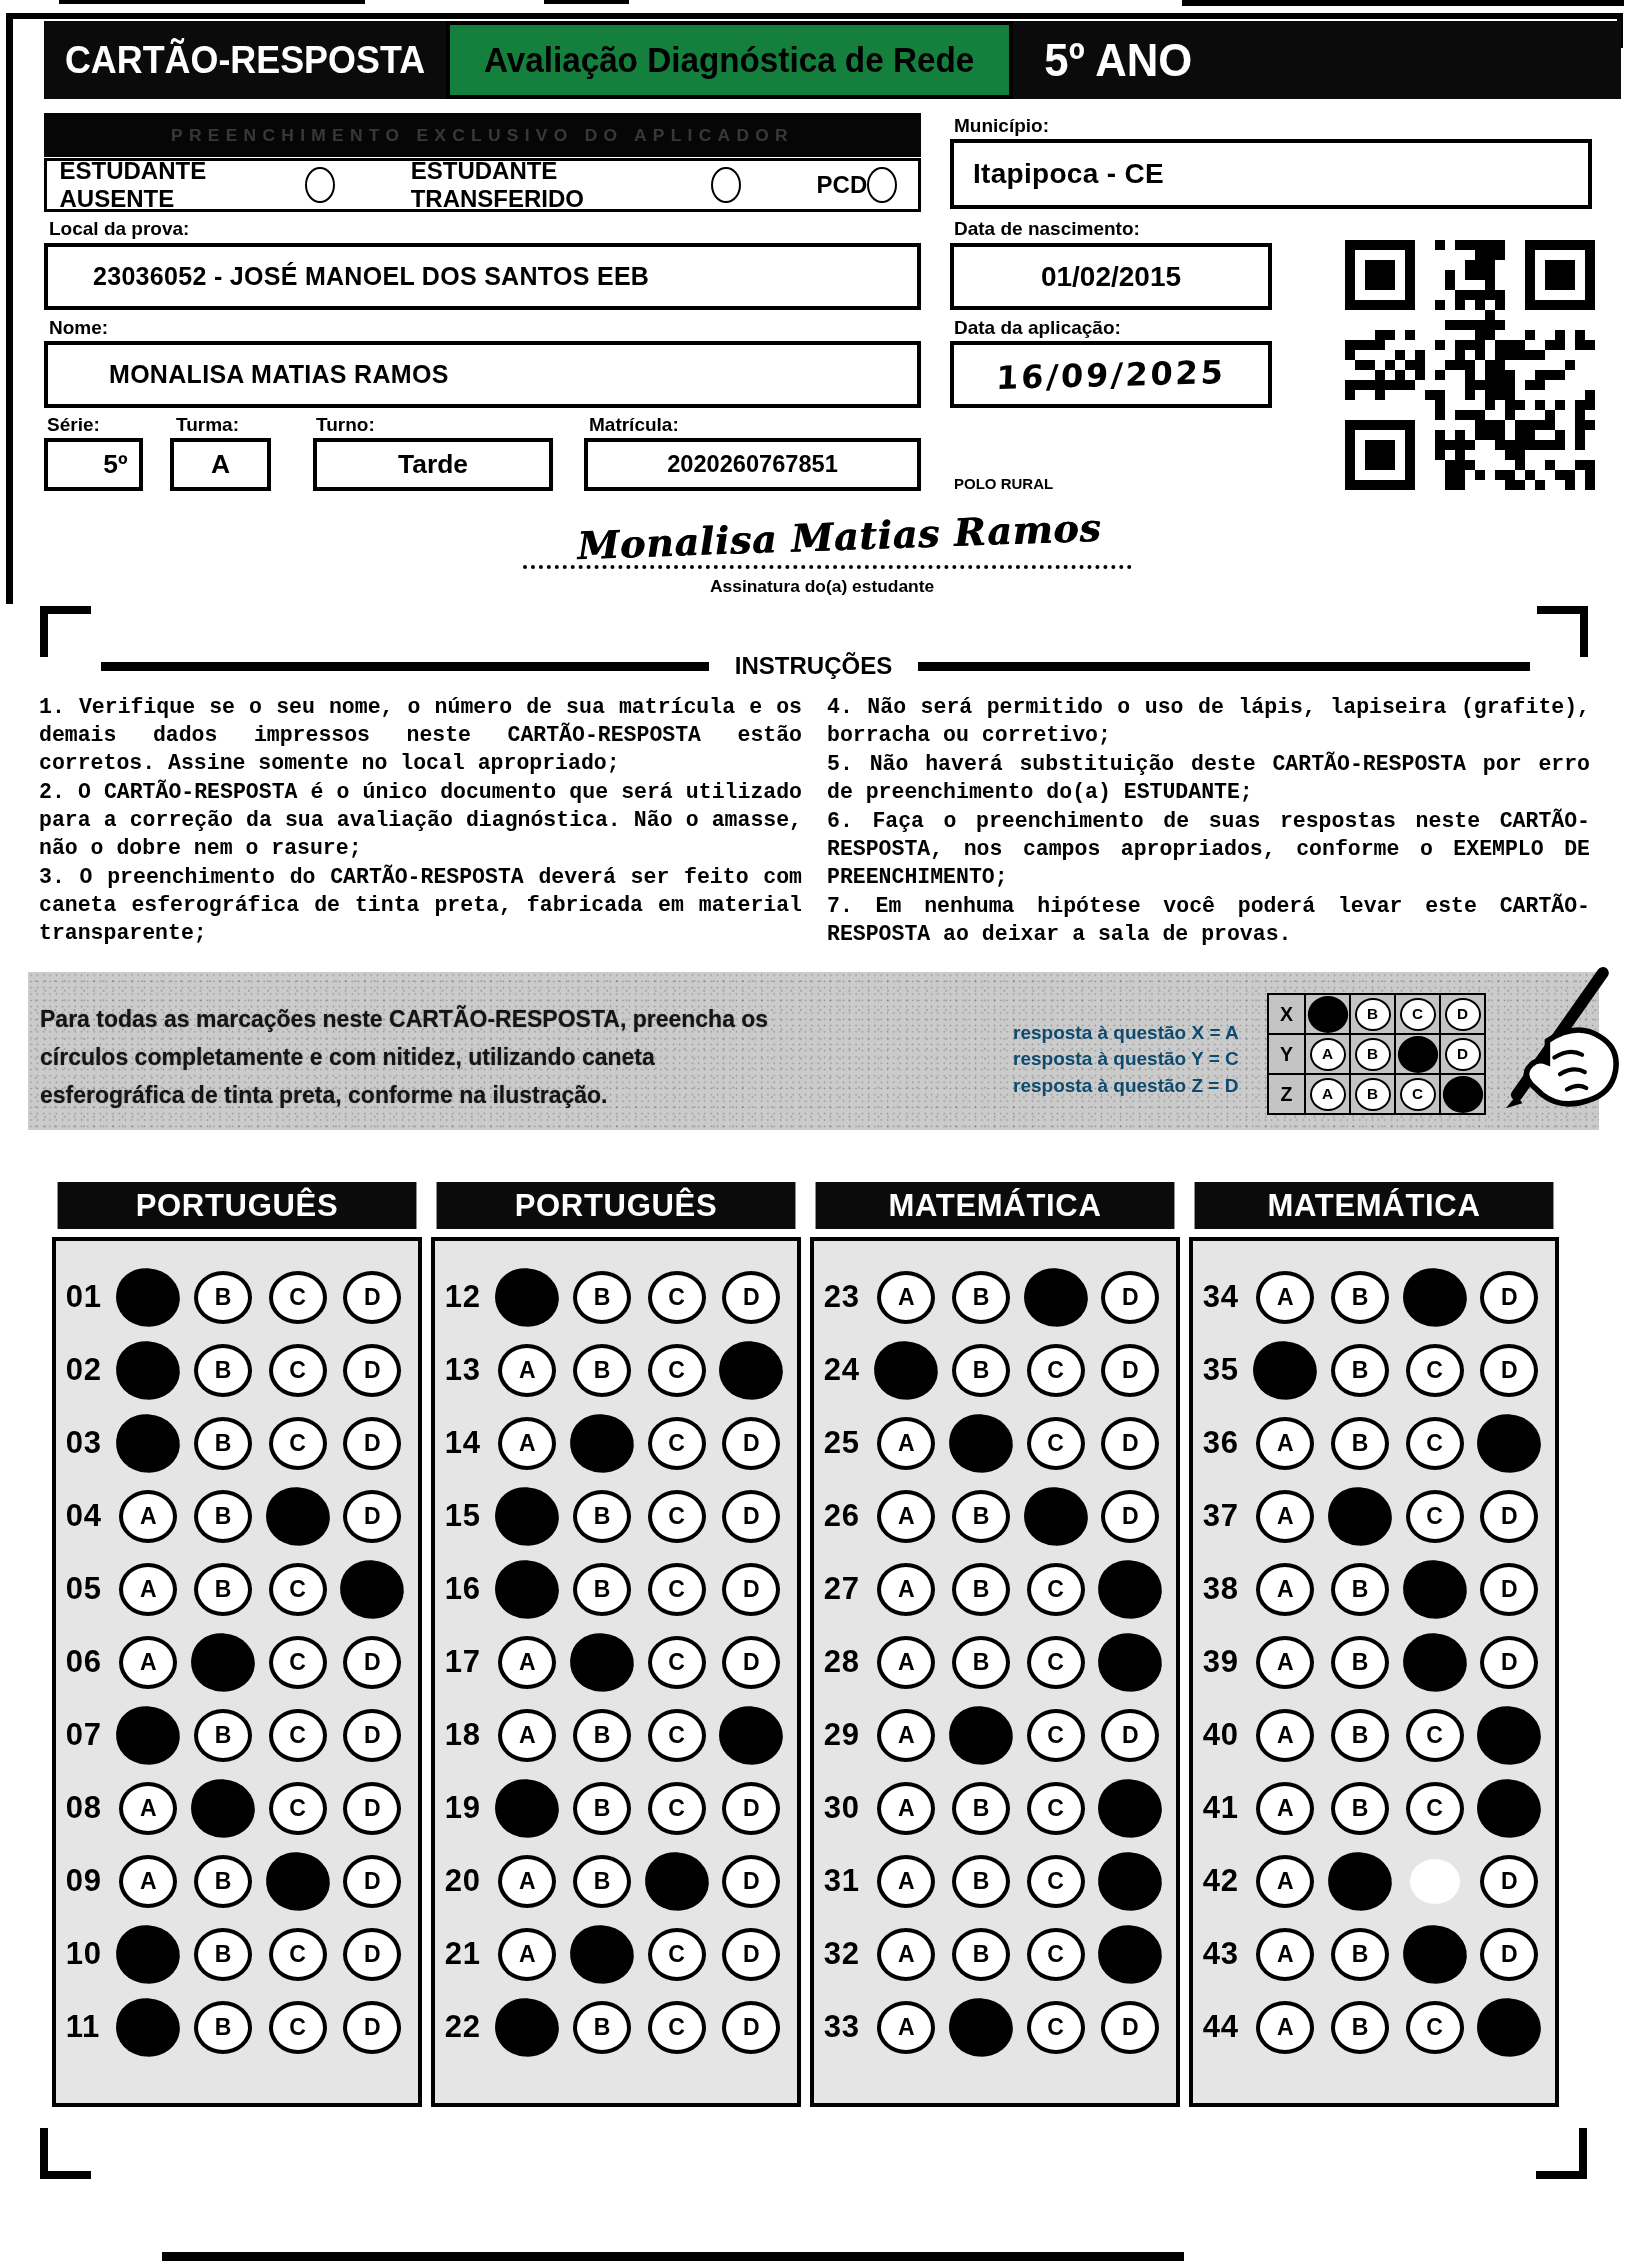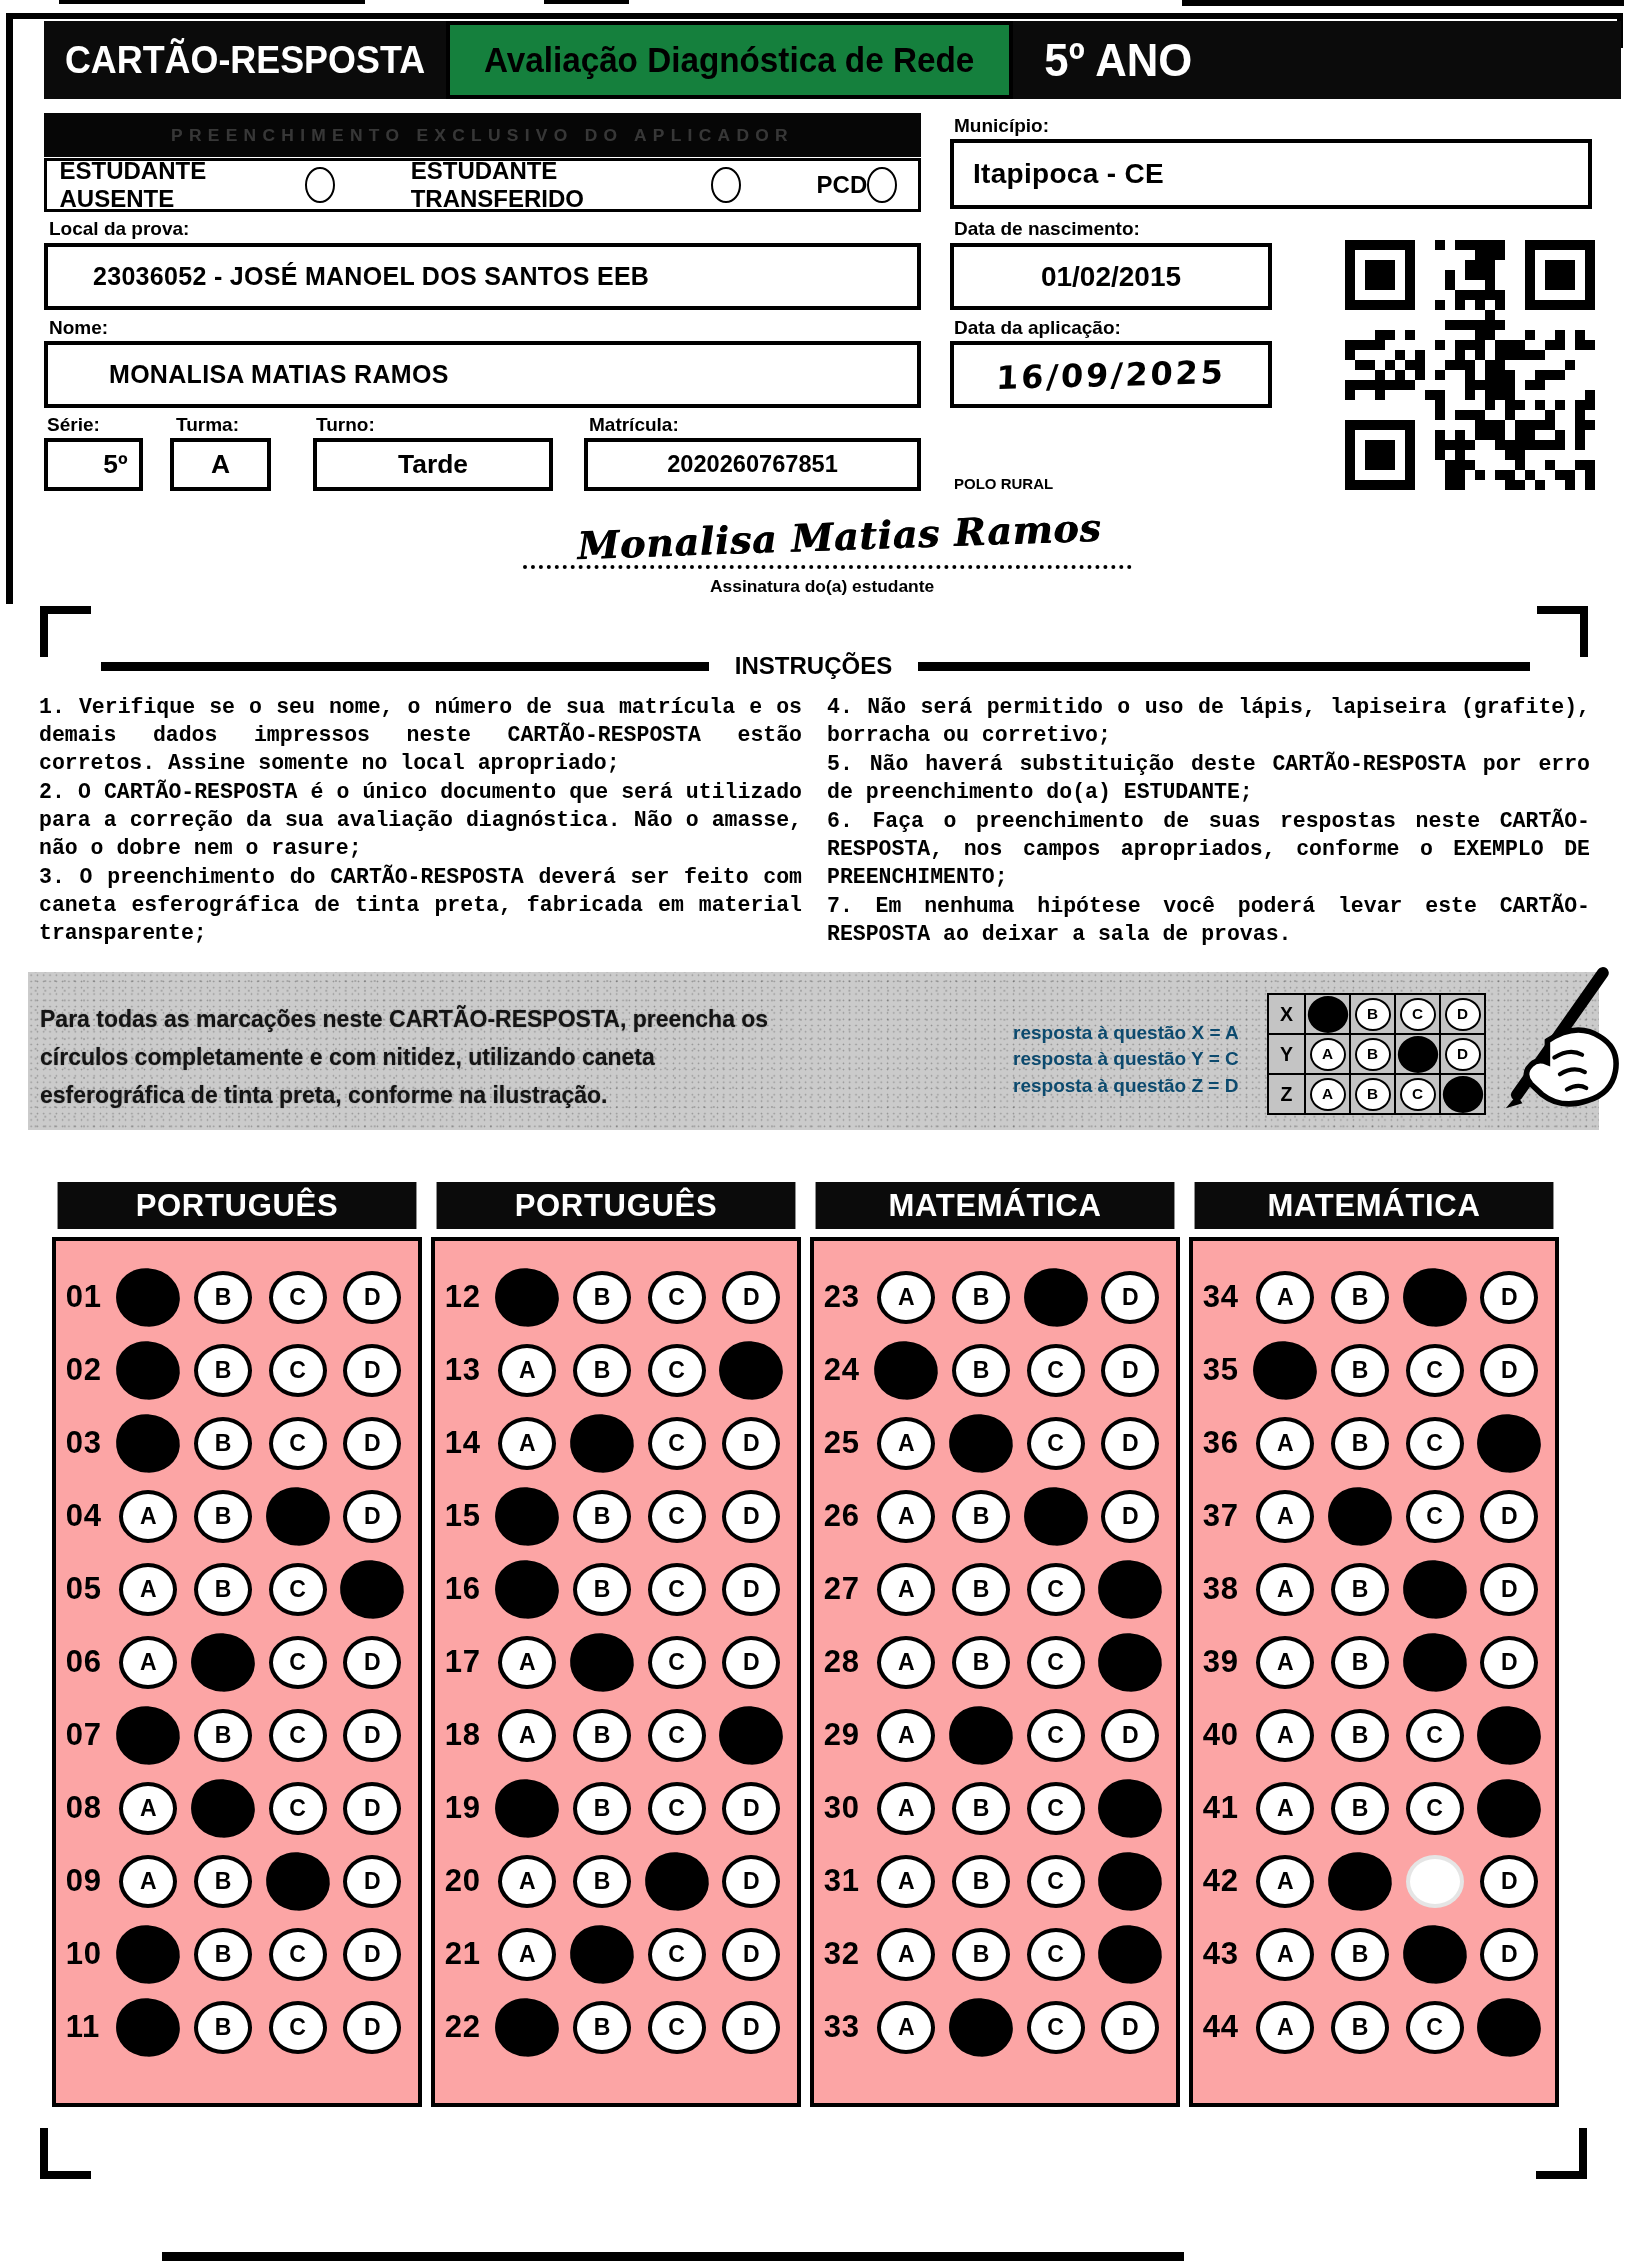--- a/index.html
+++ b/index.html
@@ -53,7 +53,7 @@
   .anscol:nth-of-type(3){left:810px;}
   .anscol:nth-of-type(4){left:1189px;}
   .anshdr{height:47px;background:#0b0b0b;color:#fff;display:flex;align-items:center;justify-content:center;font-size:32px;font-weight:700;letter-spacing:0.7px;transform:scaleX(.97);}
-  .ansbox{margin-top:8.3px;height:870px;border:4.9px solid #000;box-sizing:border-box;background:#fca5a5;padding-top:19.5px;}
+  .ansbox{margin-top:8.3px;height:870px;border:4.9px solid #000;box-sizing:border-box;background:#e5e5e5;padding-top:19.5px;}
   .ansrow{height:73px;display:flex;align-items:center;padding-left:9.7px;}
   .qnum{width:61px;font-size:31px;font-weight:700;letter-spacing:0.7px;}
   .bubble{width:58px;height:53px;box-sizing:border-box;border:4.9px solid #000;border-radius:50%;background:#fff;display:flex;align-items:center;justify-content:center;font-size:23px;font-weight:700;margin-right:16.7px;flex:none;}

